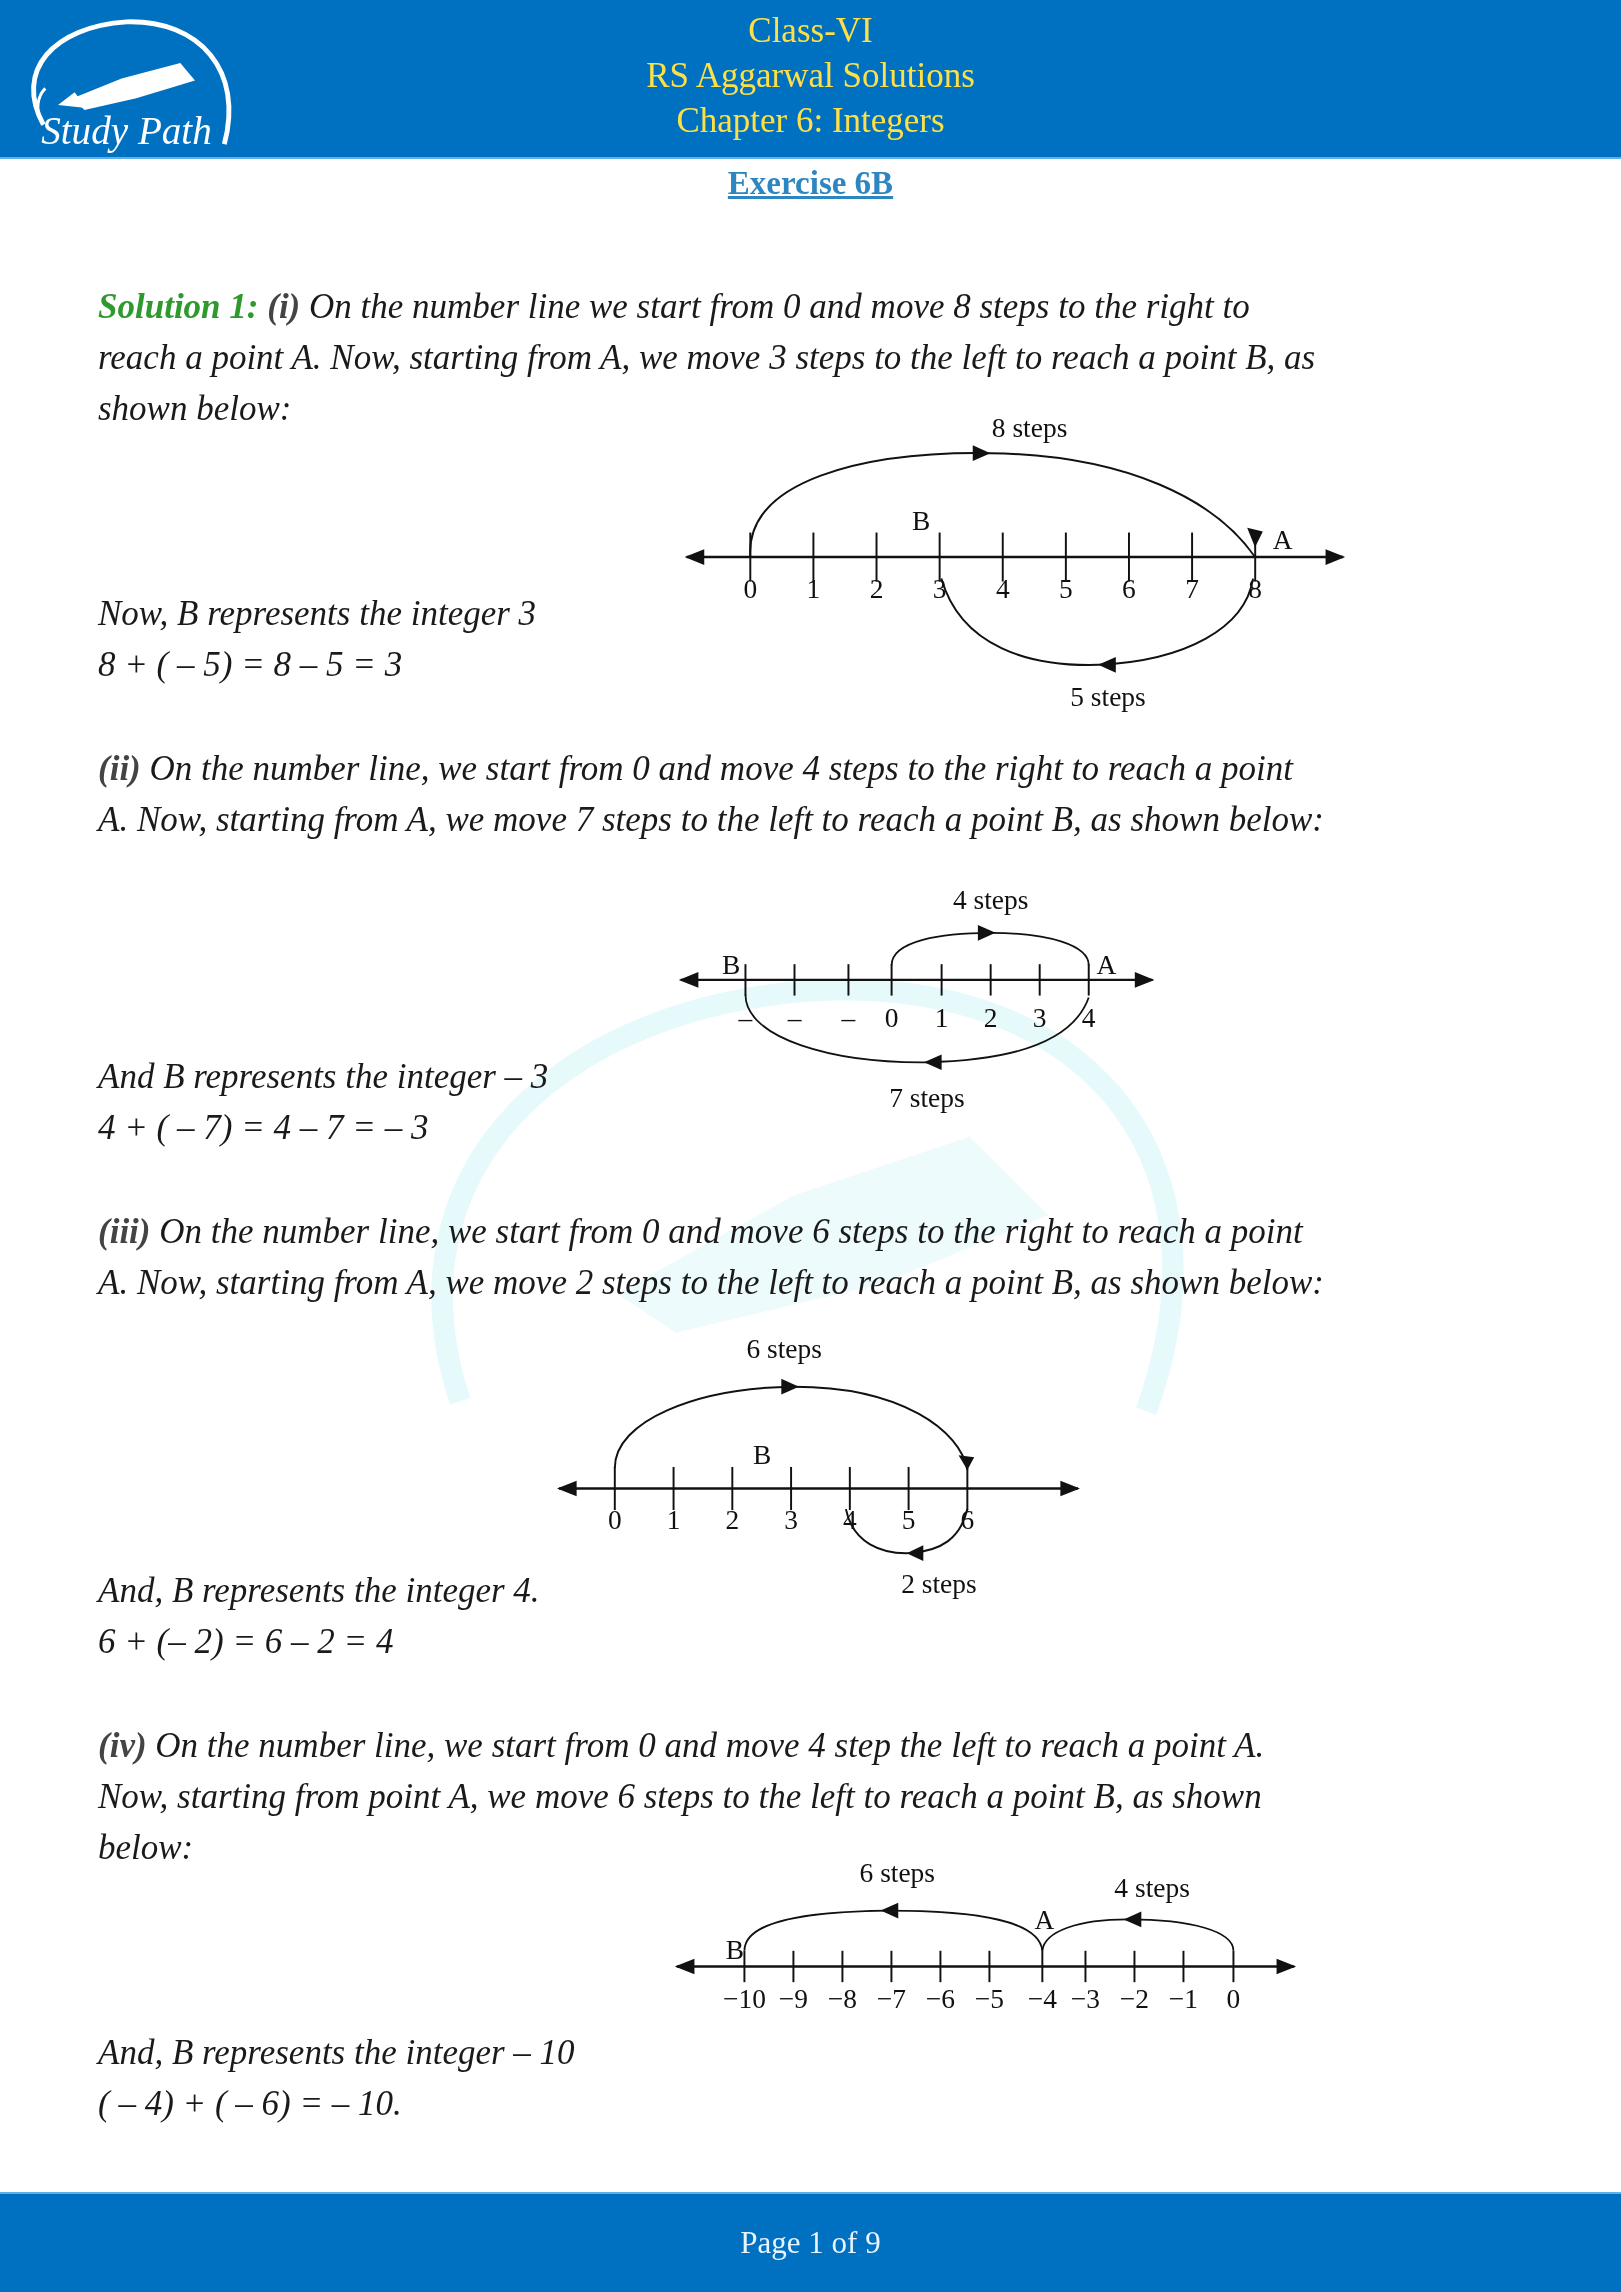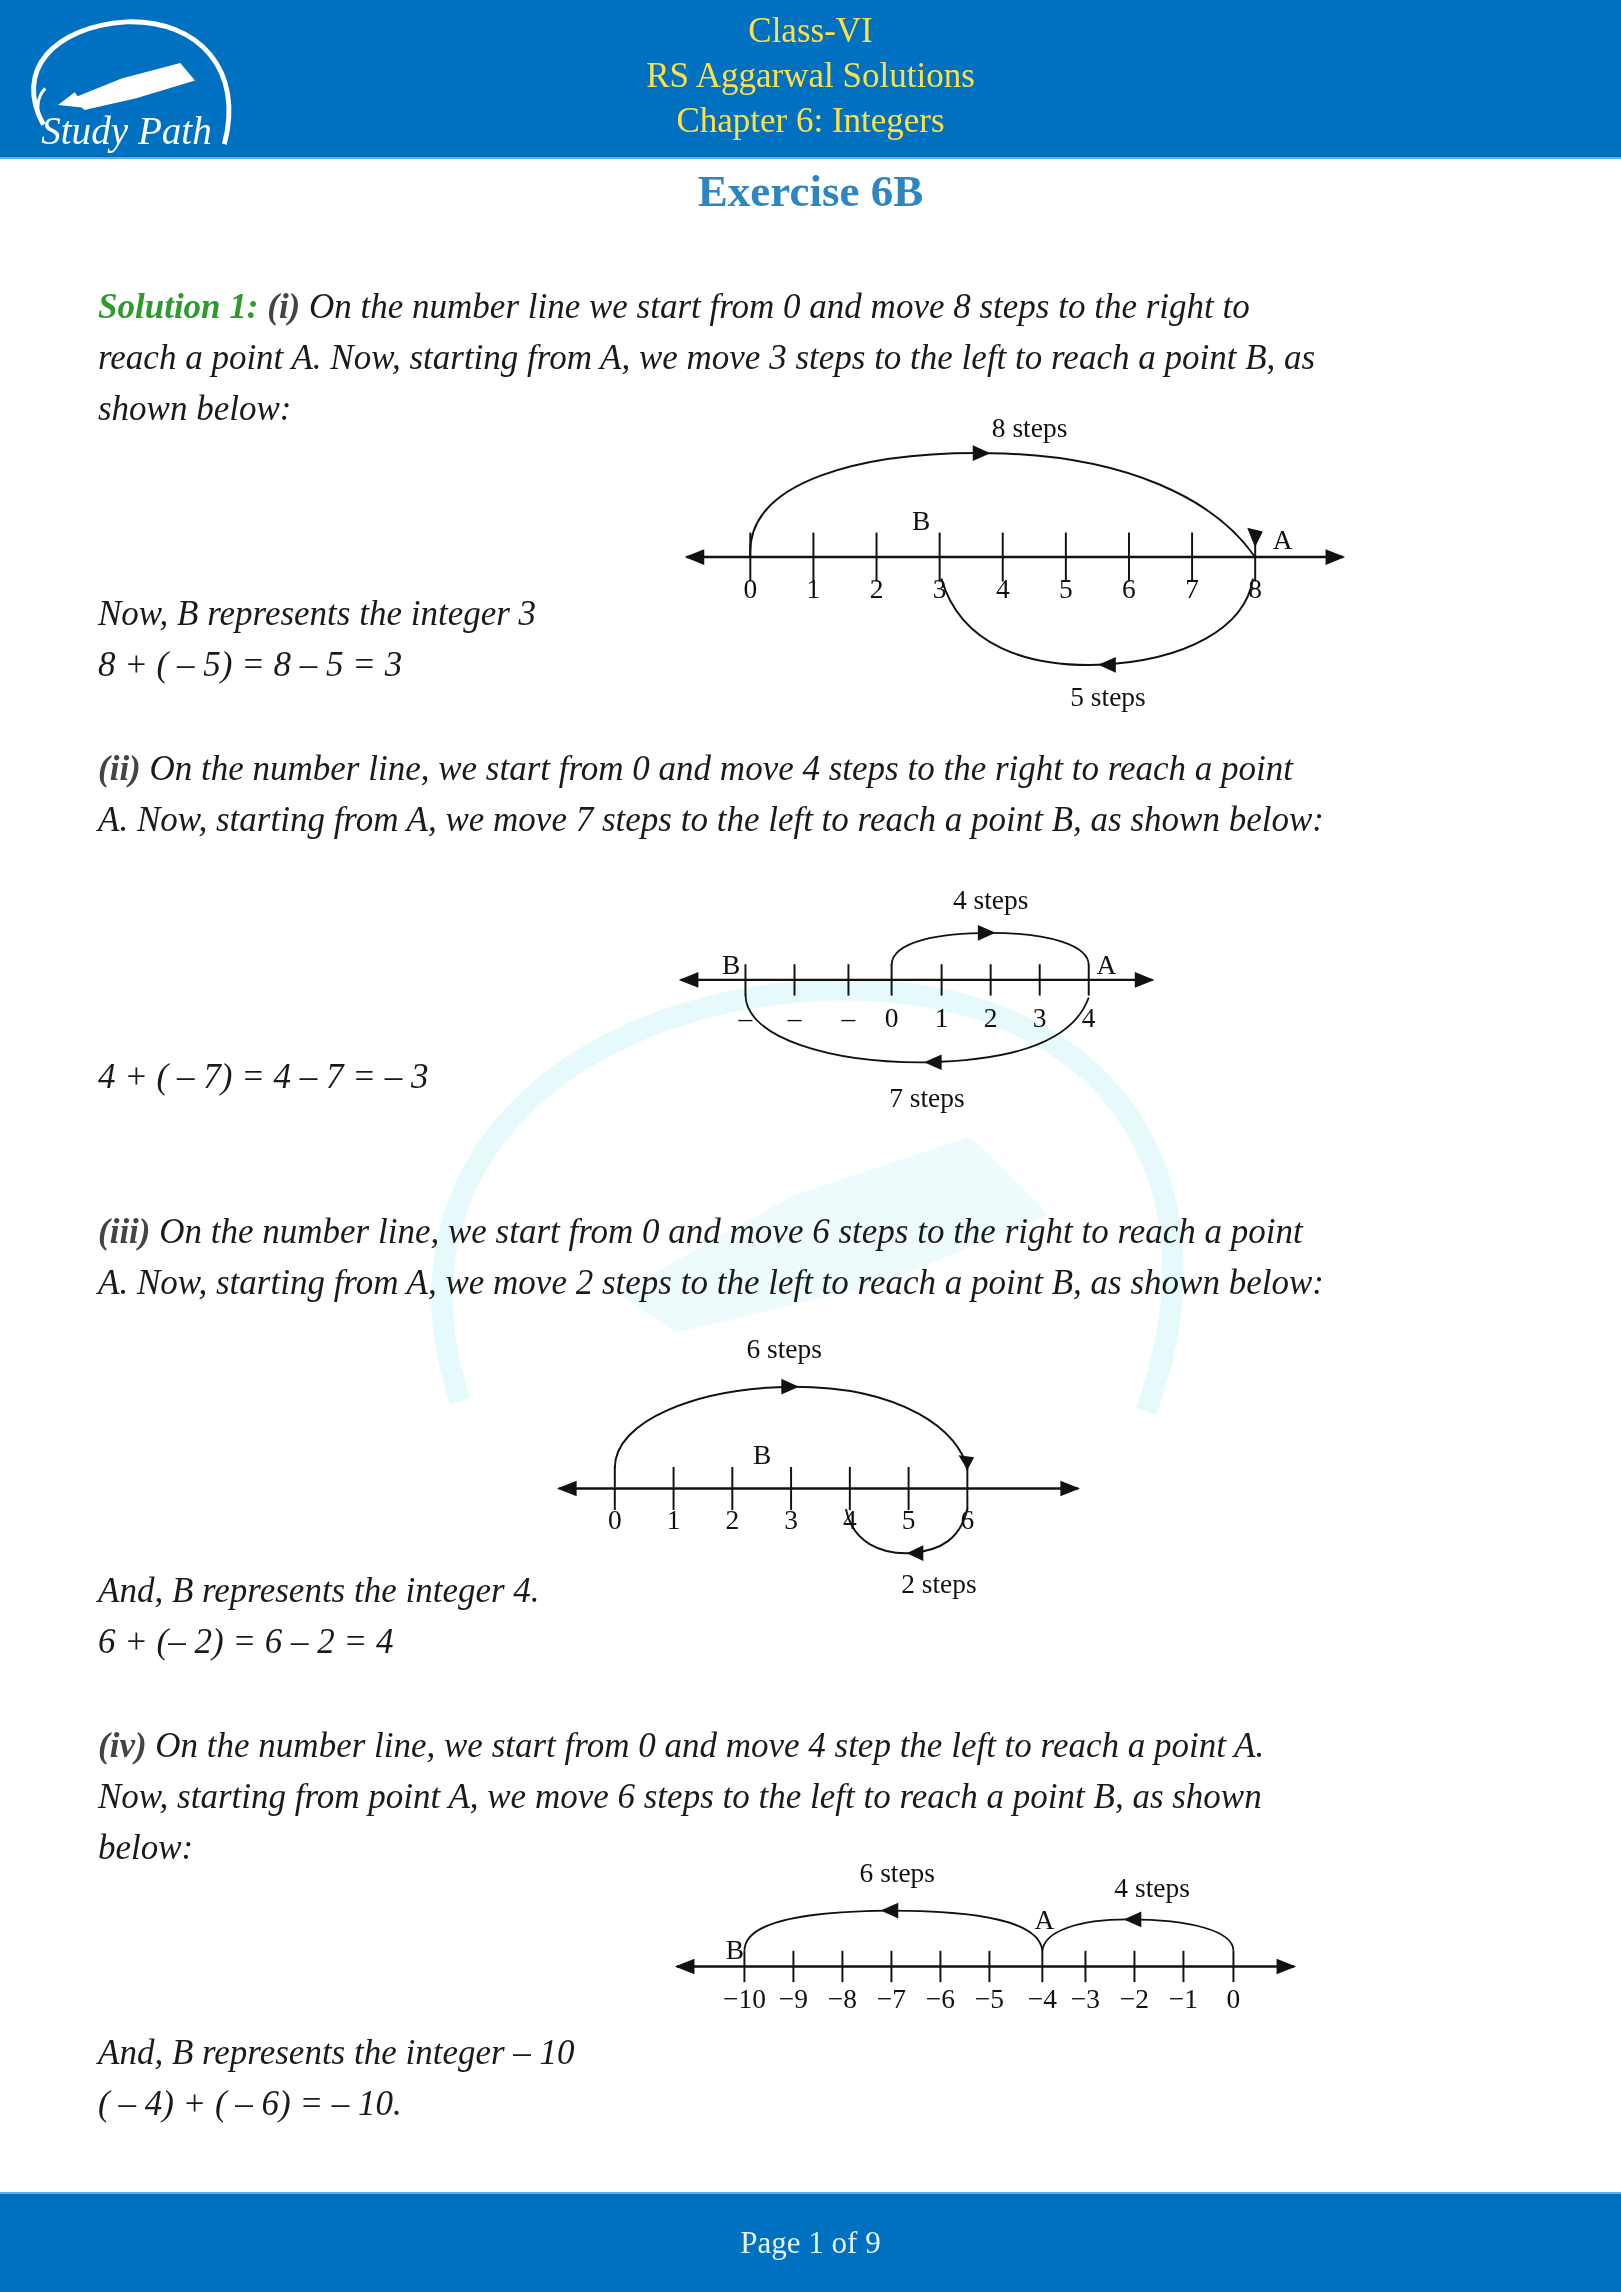--- a/index.html
+++ b/index.html
@@ -19,7 +19,7 @@
     }
     .exercise-title {
       position: absolute; left: 0; right: 0; top: 165px; text-align: center;
-      color: #2e86c1; font-family: "Liberation Serif", serif; font-weight: bold; font-size: 45px;
+      color: #2e86c1; font-family: "Liberation Serif", serif; font-weight: bold; font-size: 33px; text-decoration: underline;
     }
     .watermark { position: absolute; left: 421px; top: 970px; width: 784px; height: 451px; opacity: 1; }
     .para {

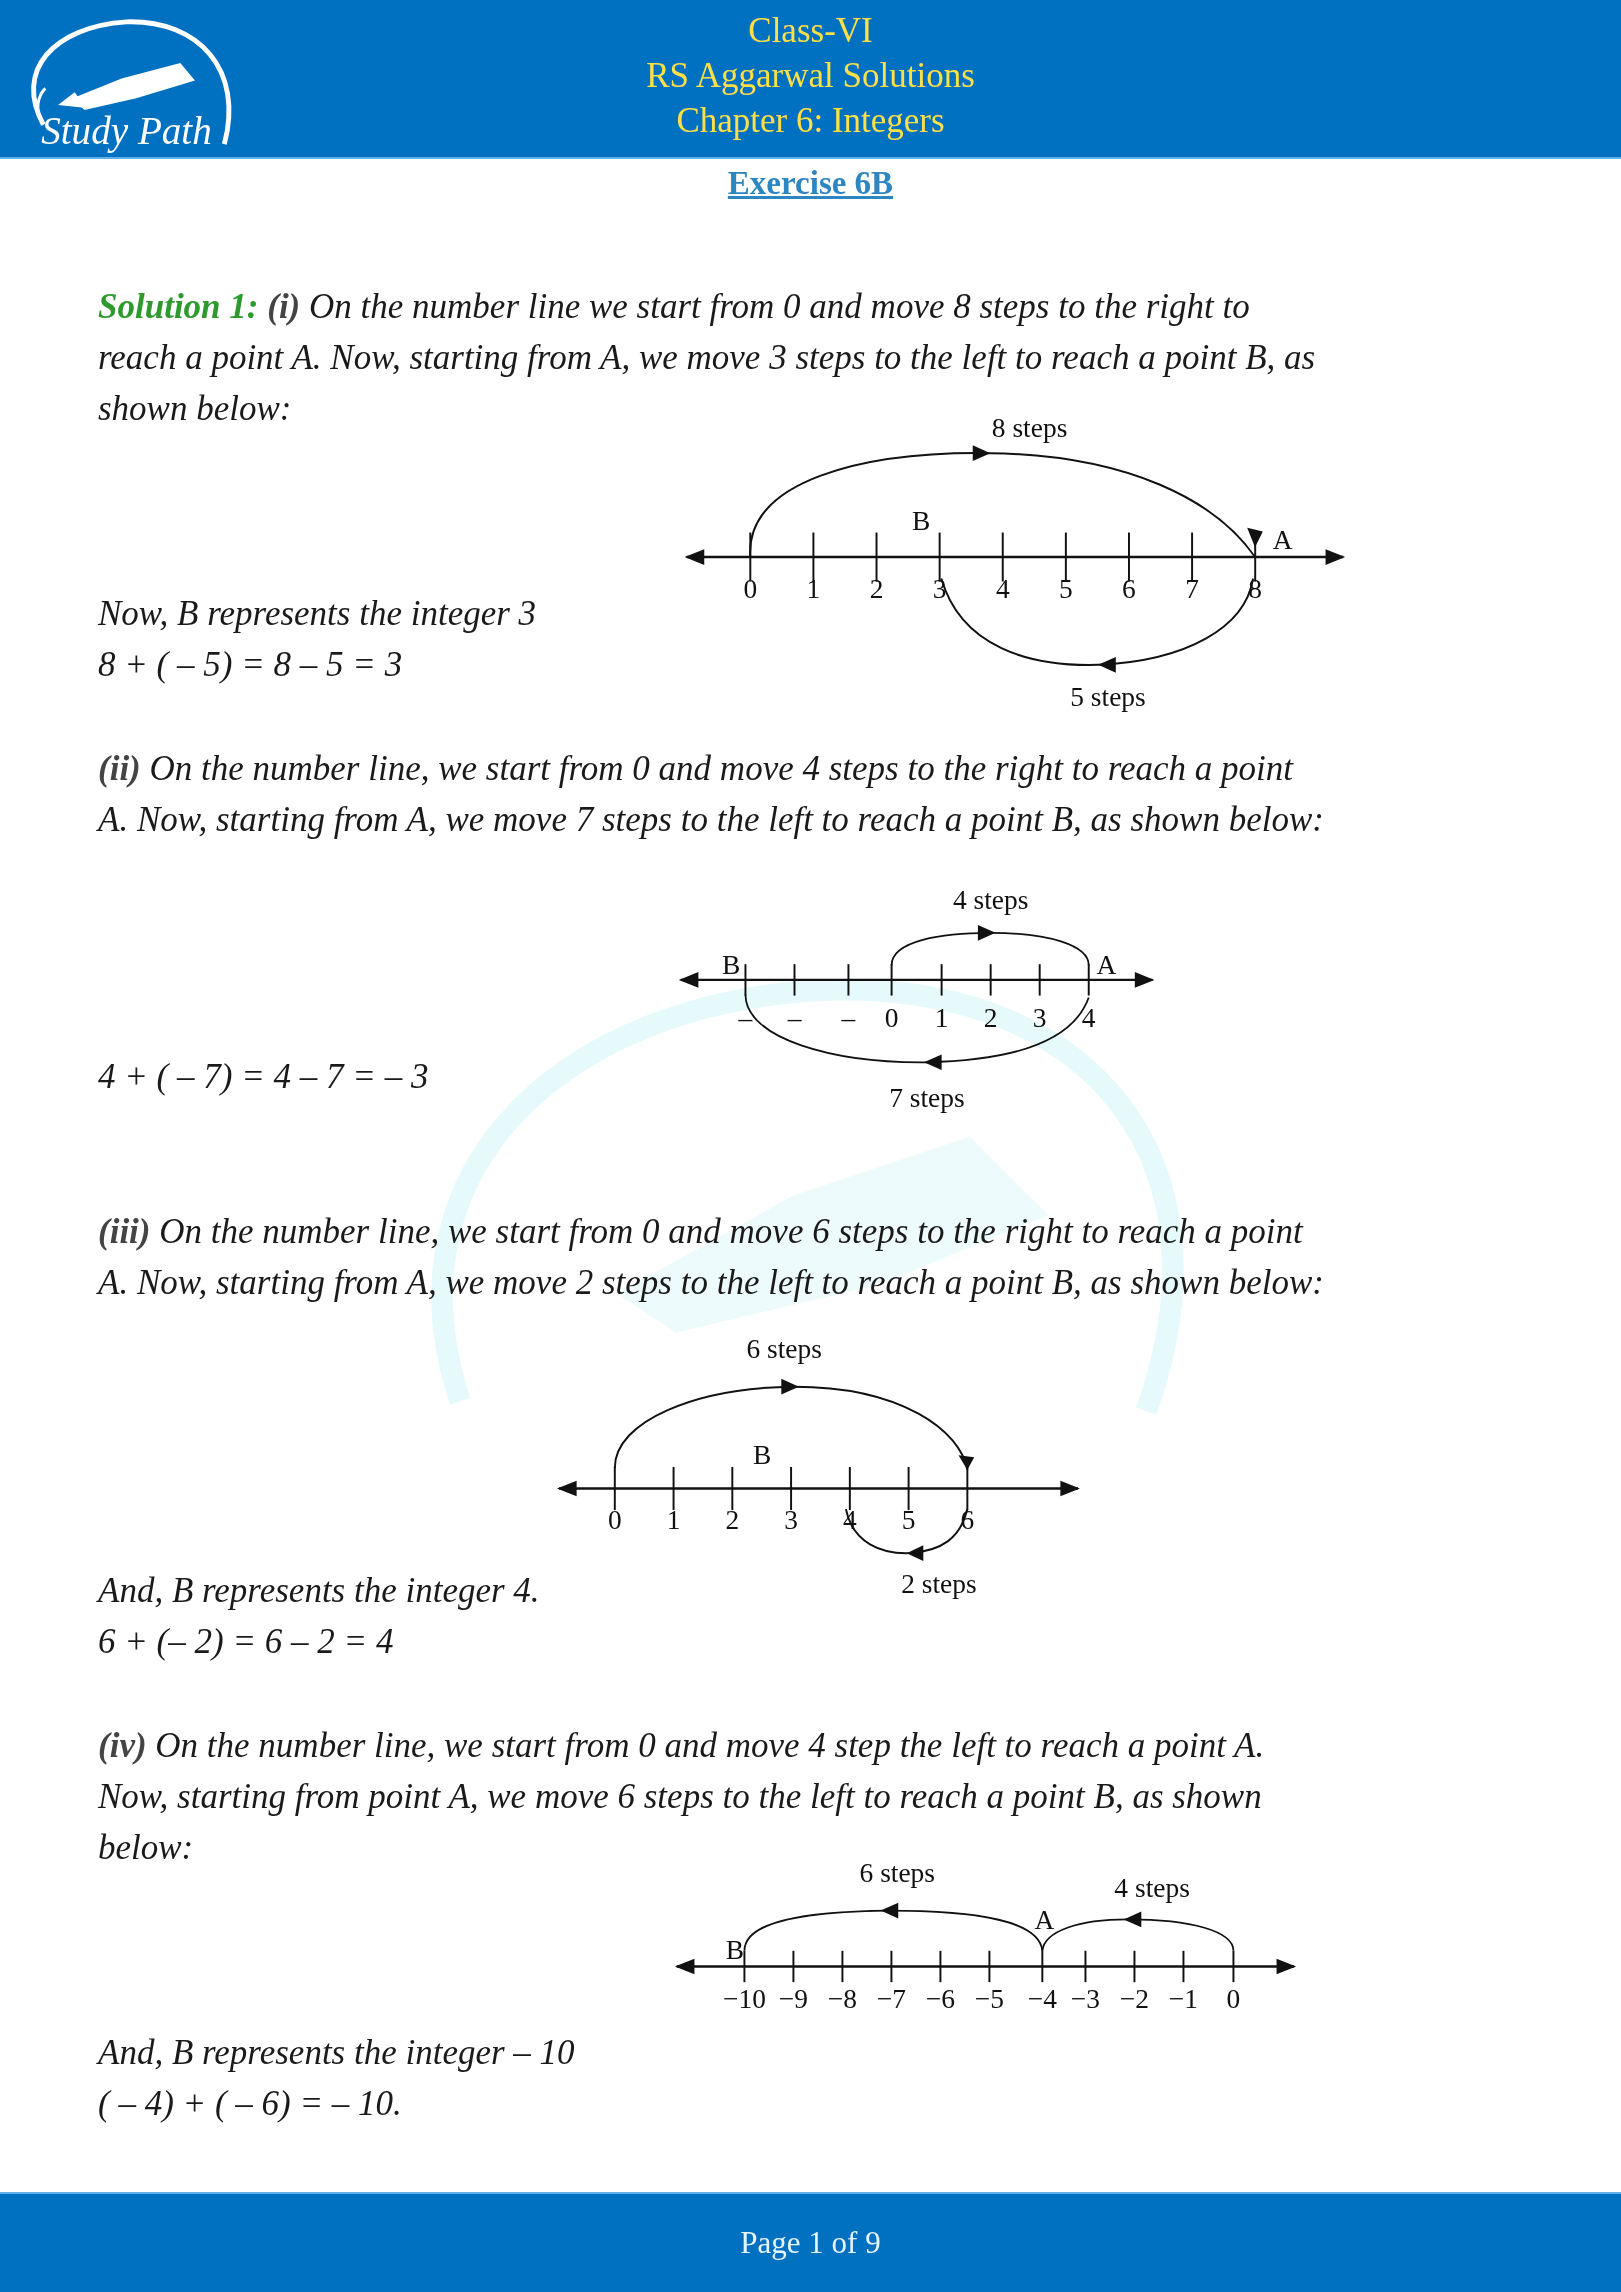--- a/index.html
+++ b/index.html
@@ -110,6 +110,7 @@
   <div>A. Now, starting from A, we move 7 steps to the left to reach a point B, as shown below:</div>
 </div>
 <div class="para" style="top:1051px;">
+  <div>And B represents the integer – 3</div>
   <div>4 + ( – 7) = 4 – 7 = – 3</div>
 </div>
 <svg class="diagram" style="left:667px; top:872px;" width="510" height="255" viewBox="0 0 520 260">

